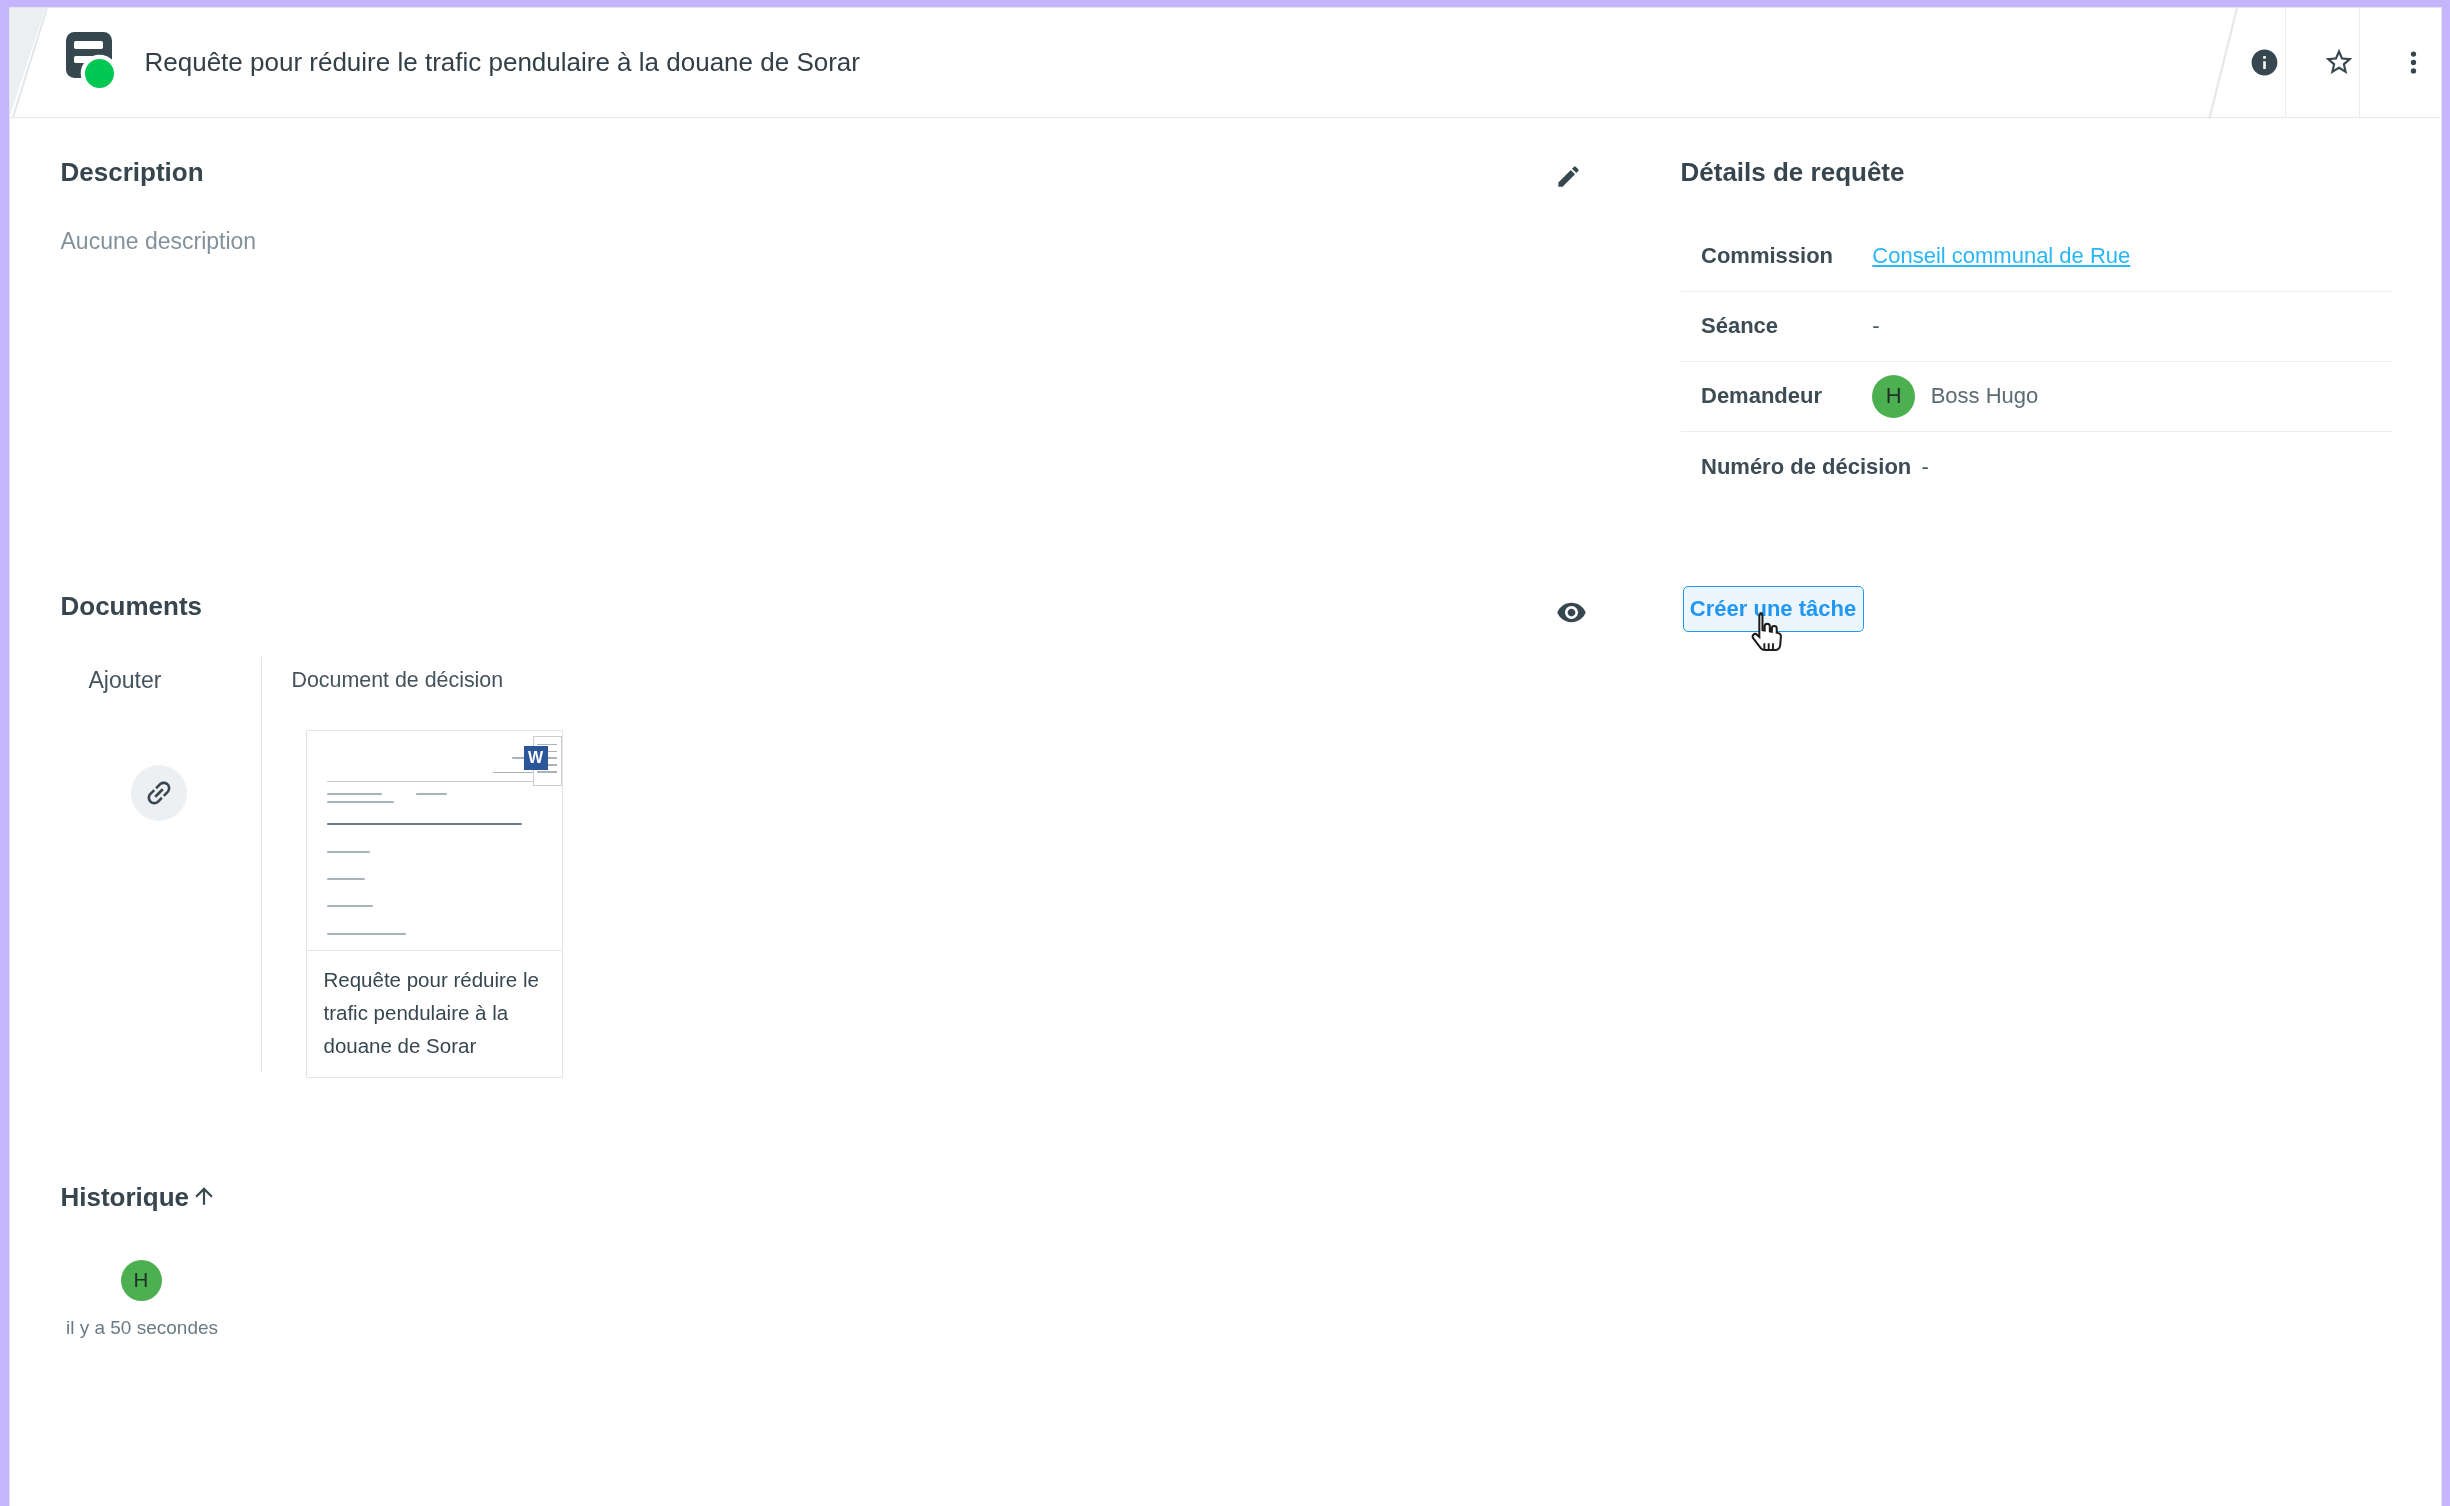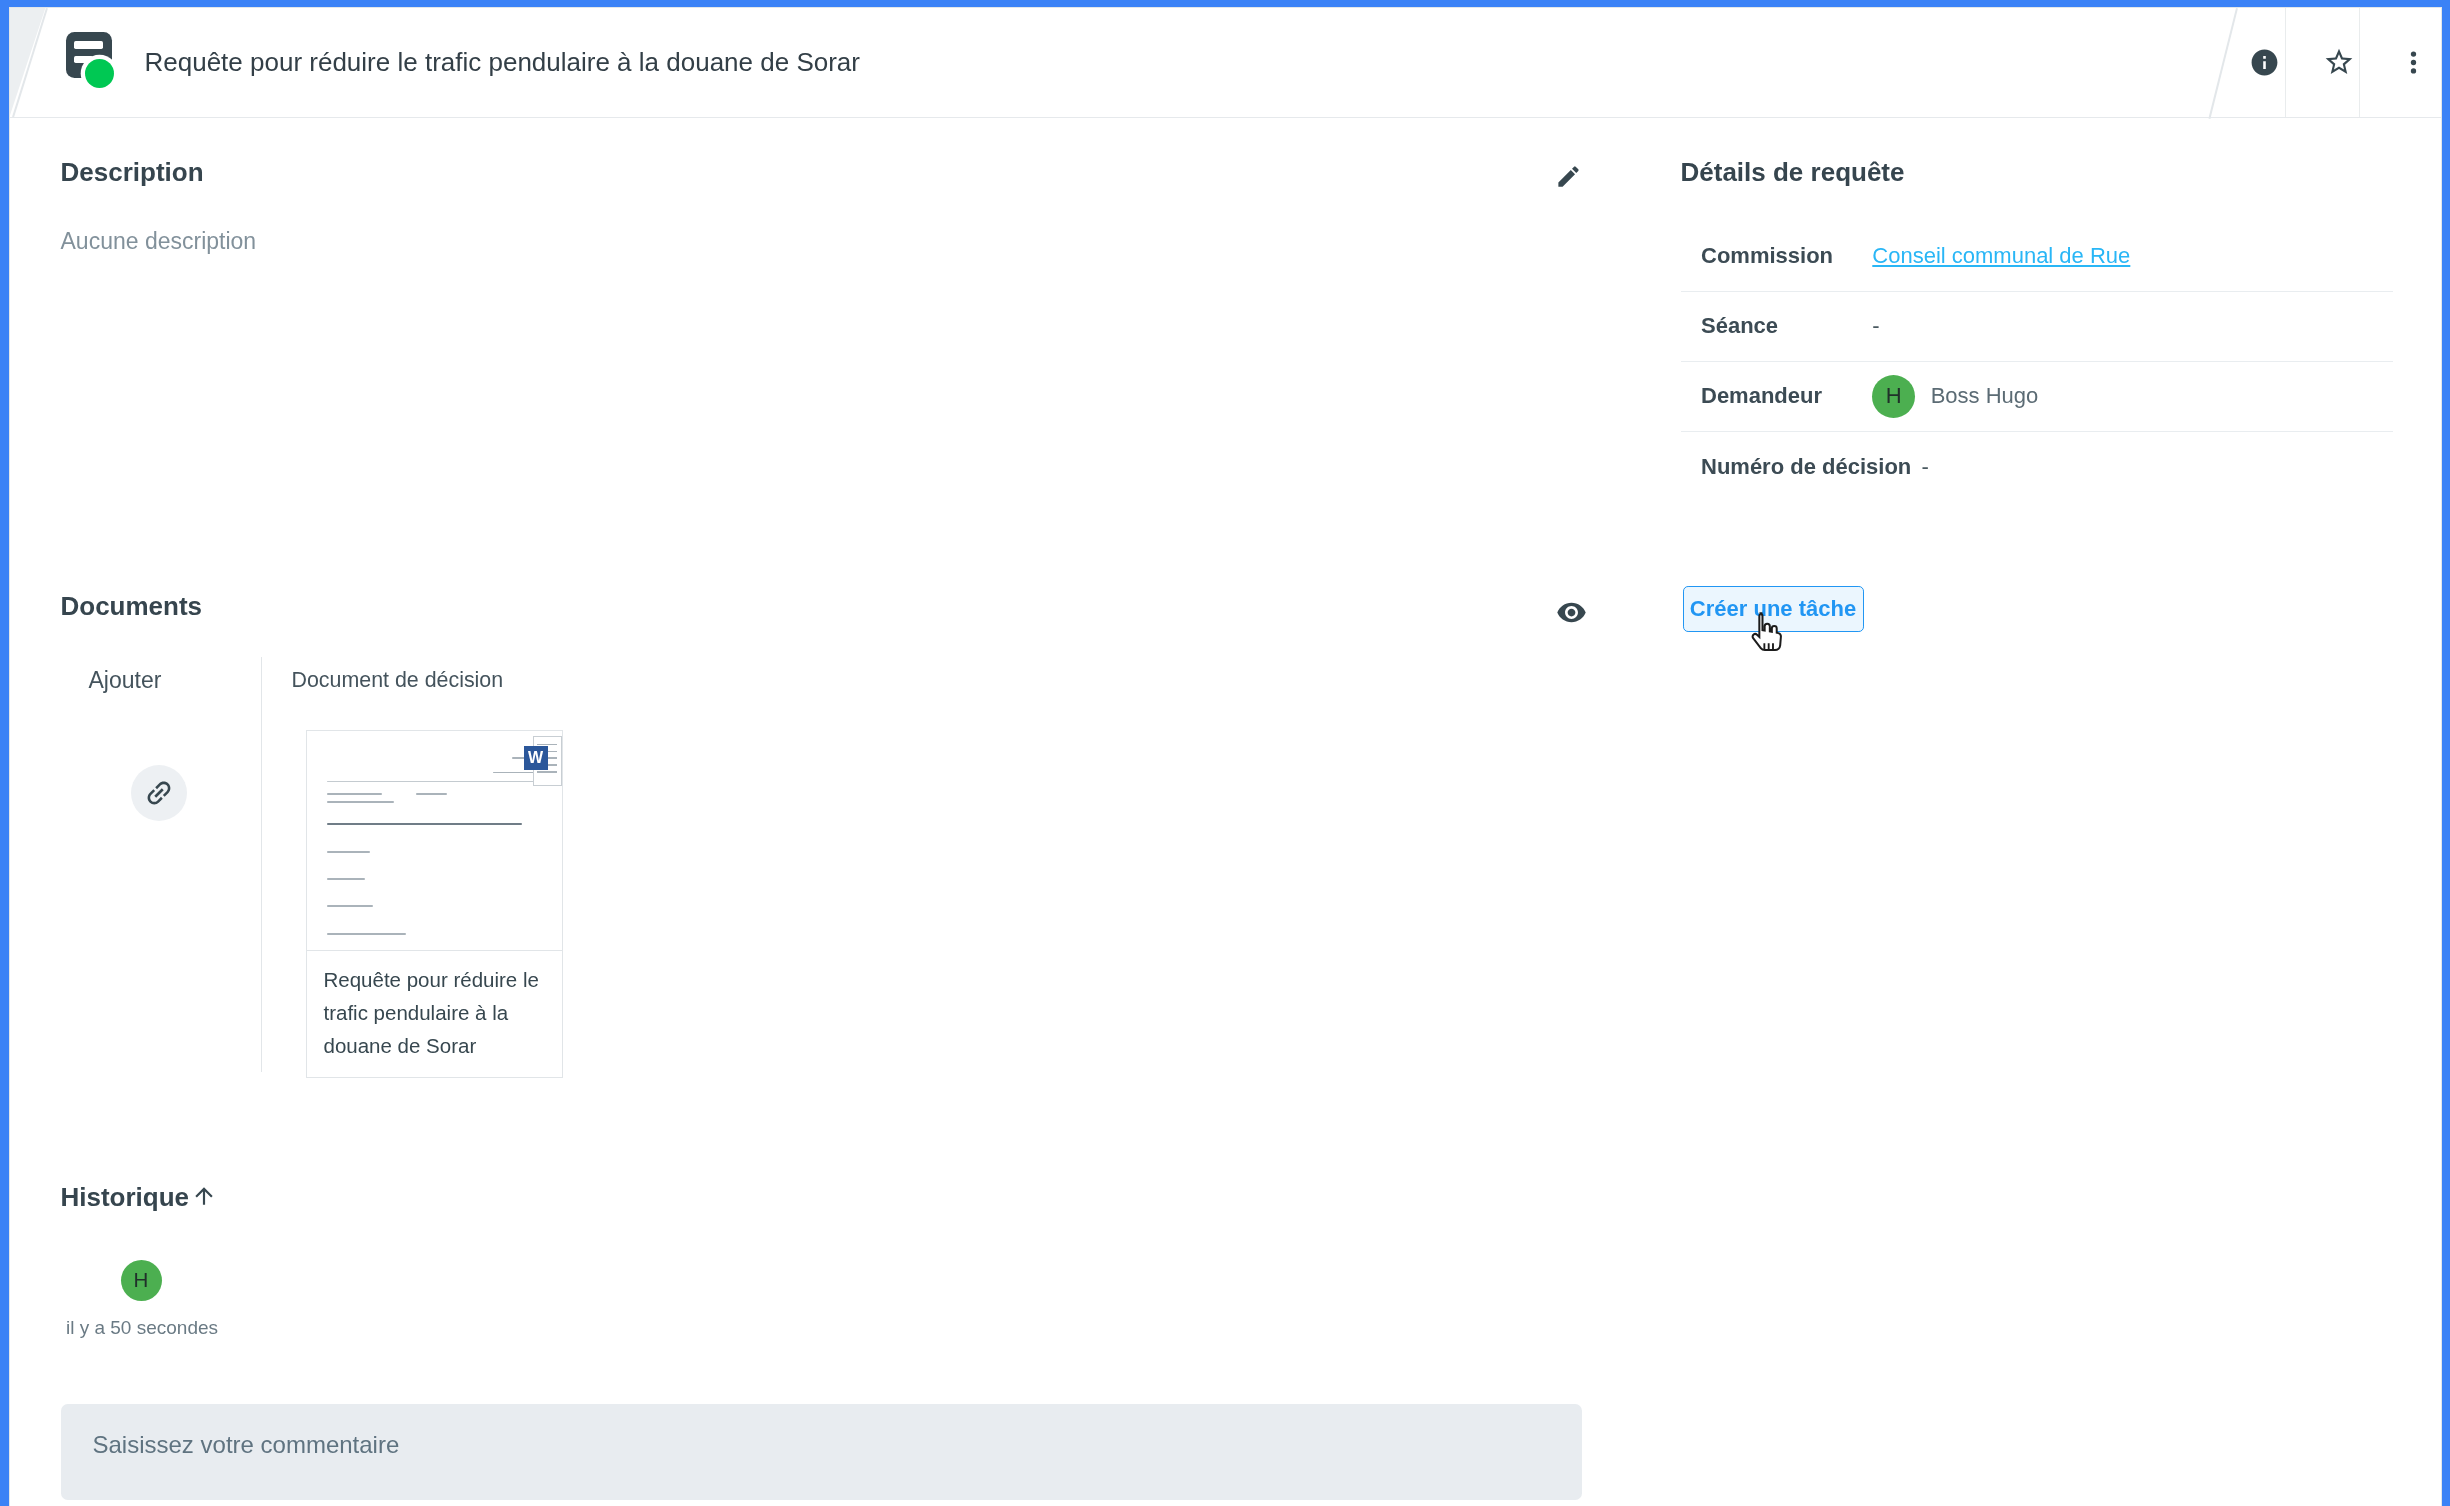--- a/index.html
+++ b/index.html
@@ -3,7 +3,7 @@
 <meta charset="utf-8">
 <style>
   html,body{margin:0;padding:0;background:#eceff1;font-family:"Liberation Sans",sans-serif;}
-  #app{position:relative;width:2450px;height:1507px;background:#3b82f6;overflow:hidden;color:#37474f;}
+  #app{position:relative;width:2450px;height:1507px;background:#c4b5fd;overflow:hidden;color:#37474f;}
   .card{position:absolute;left:8.5px;top:6.8px;width:2433px;height:1500px;background:#fff;border:0.9px solid #e2e6e9;border-bottom:none;box-sizing:border-box;}
 
   

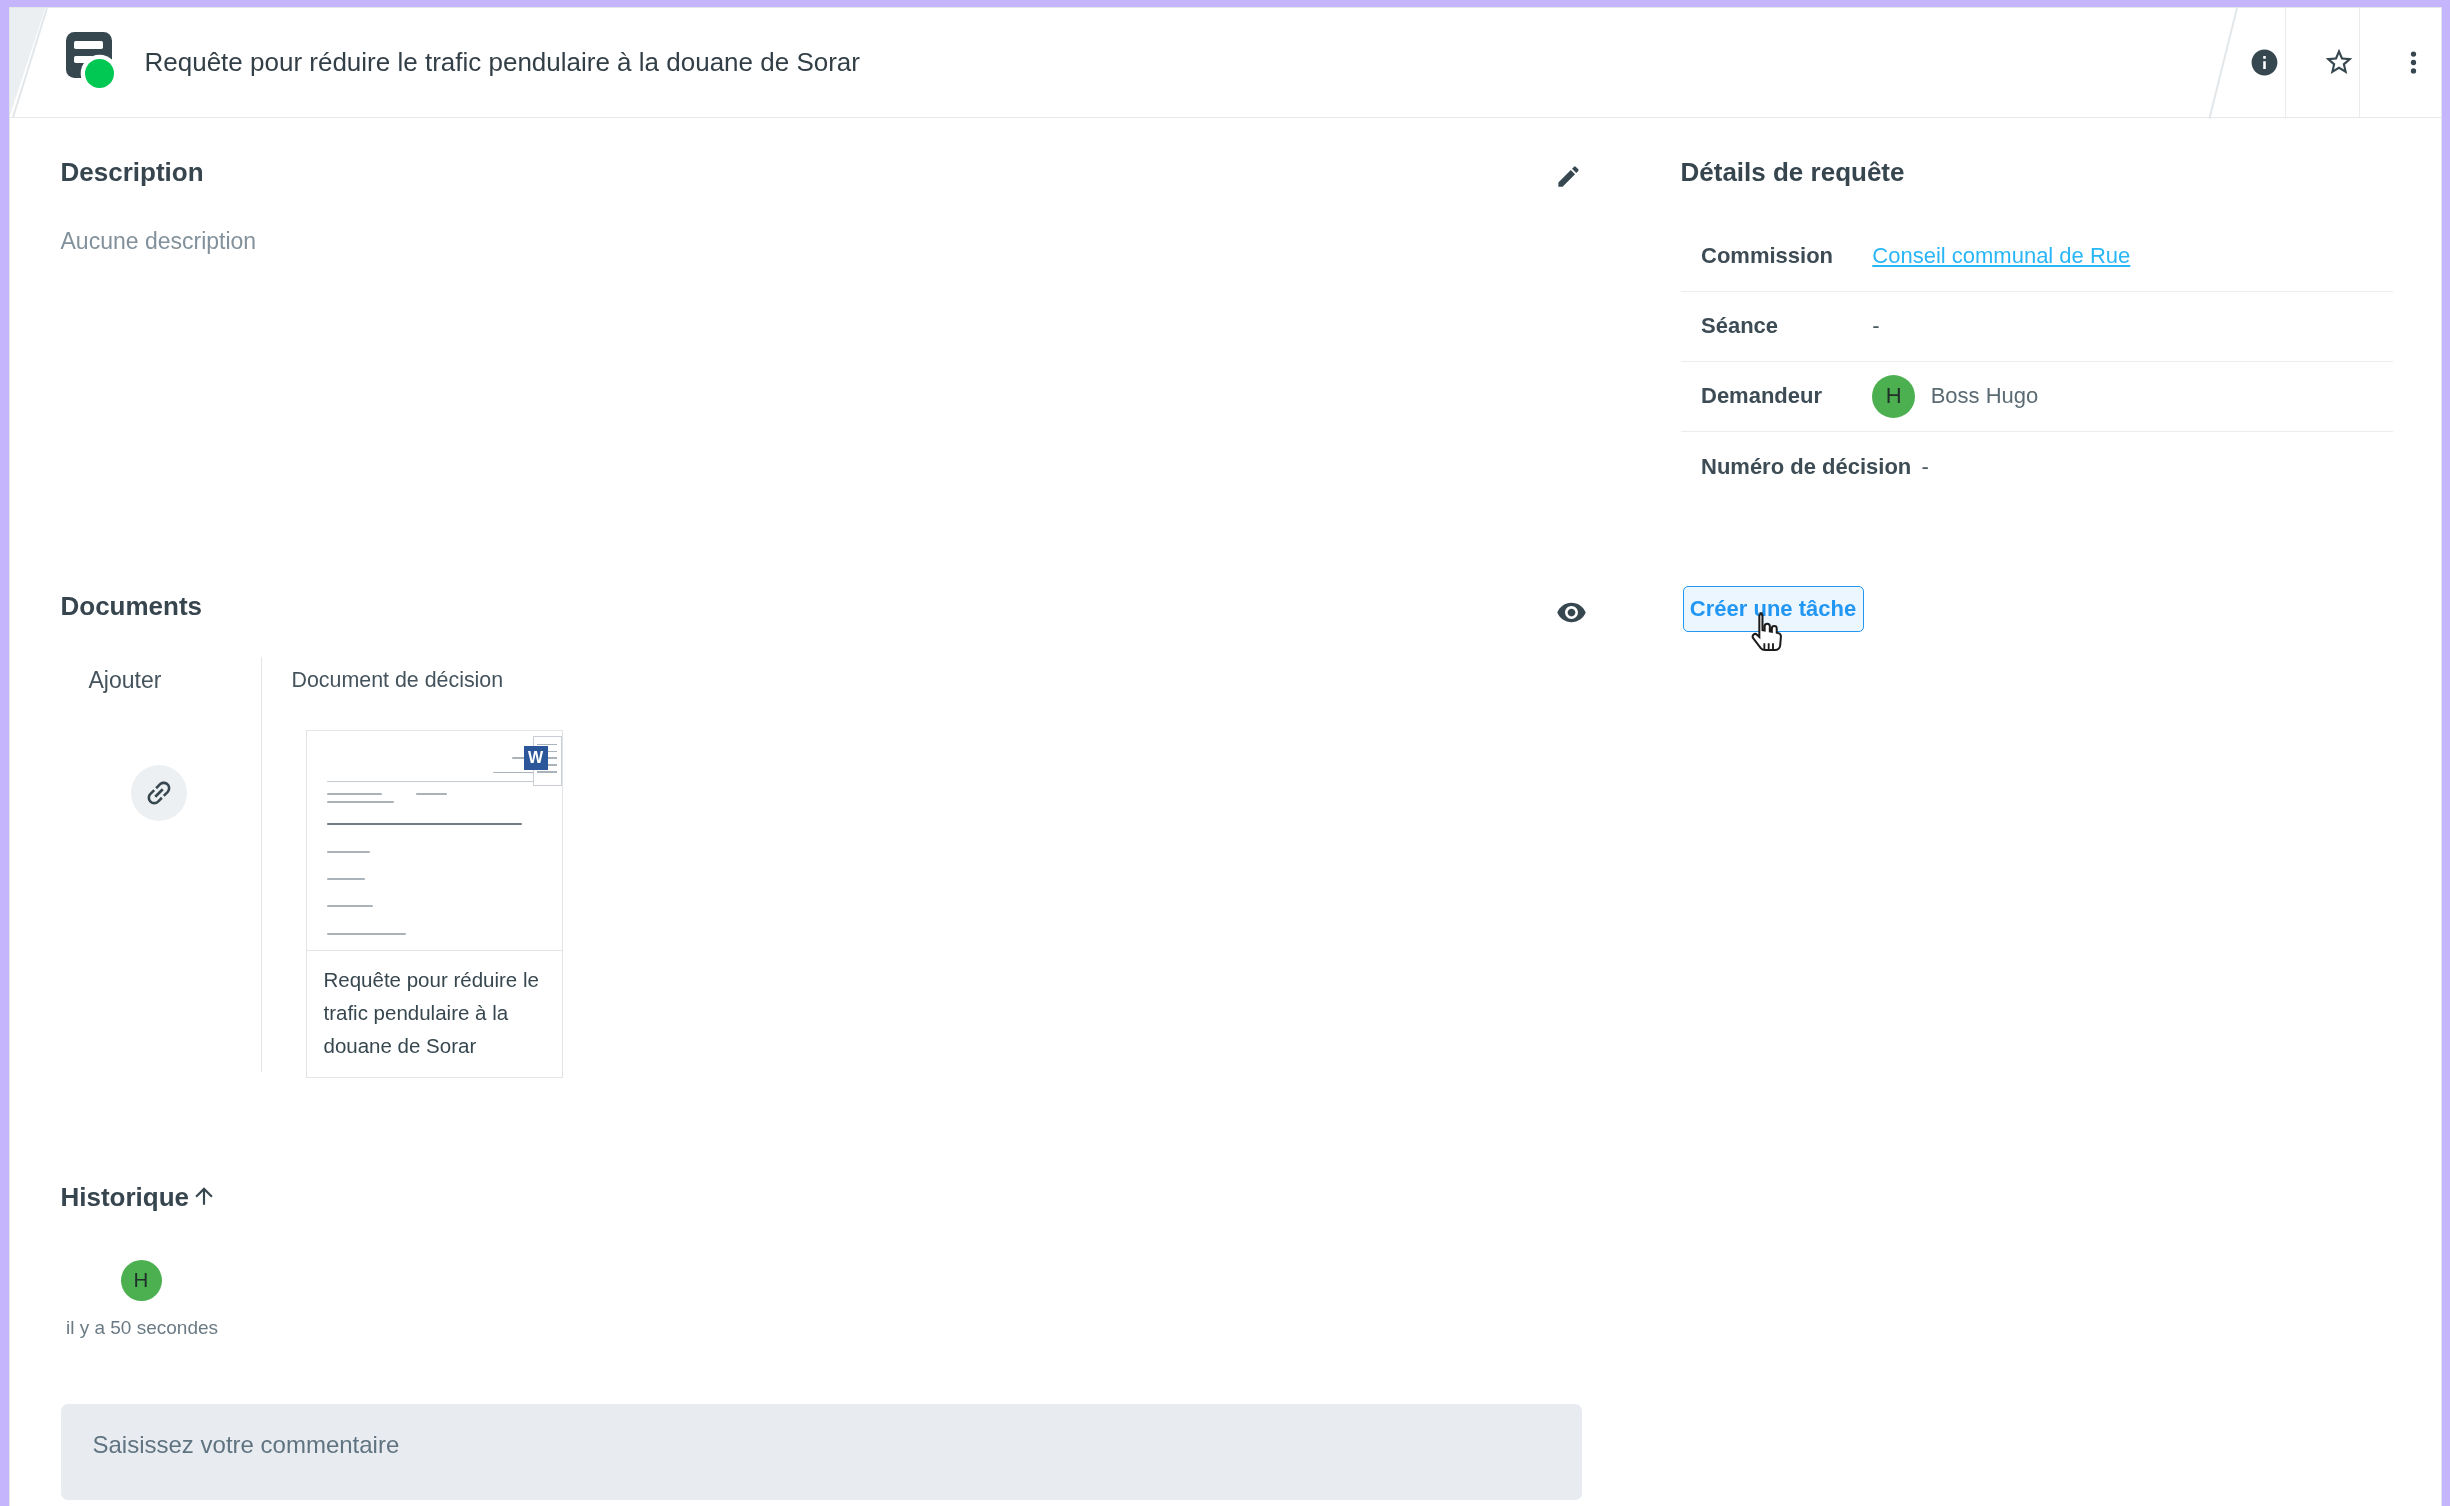--- a/index.html
+++ b/index.html
@@ -210,7 +210,6 @@
     <div class="hist-avatar">H</div>
     <div class="hist-time">il y a 50 secondes</div>
 
-    <textarea class="comment-box" placeholder="Saisissez votre commentaire" style=""></textarea>
 
   </div>
 </div>

